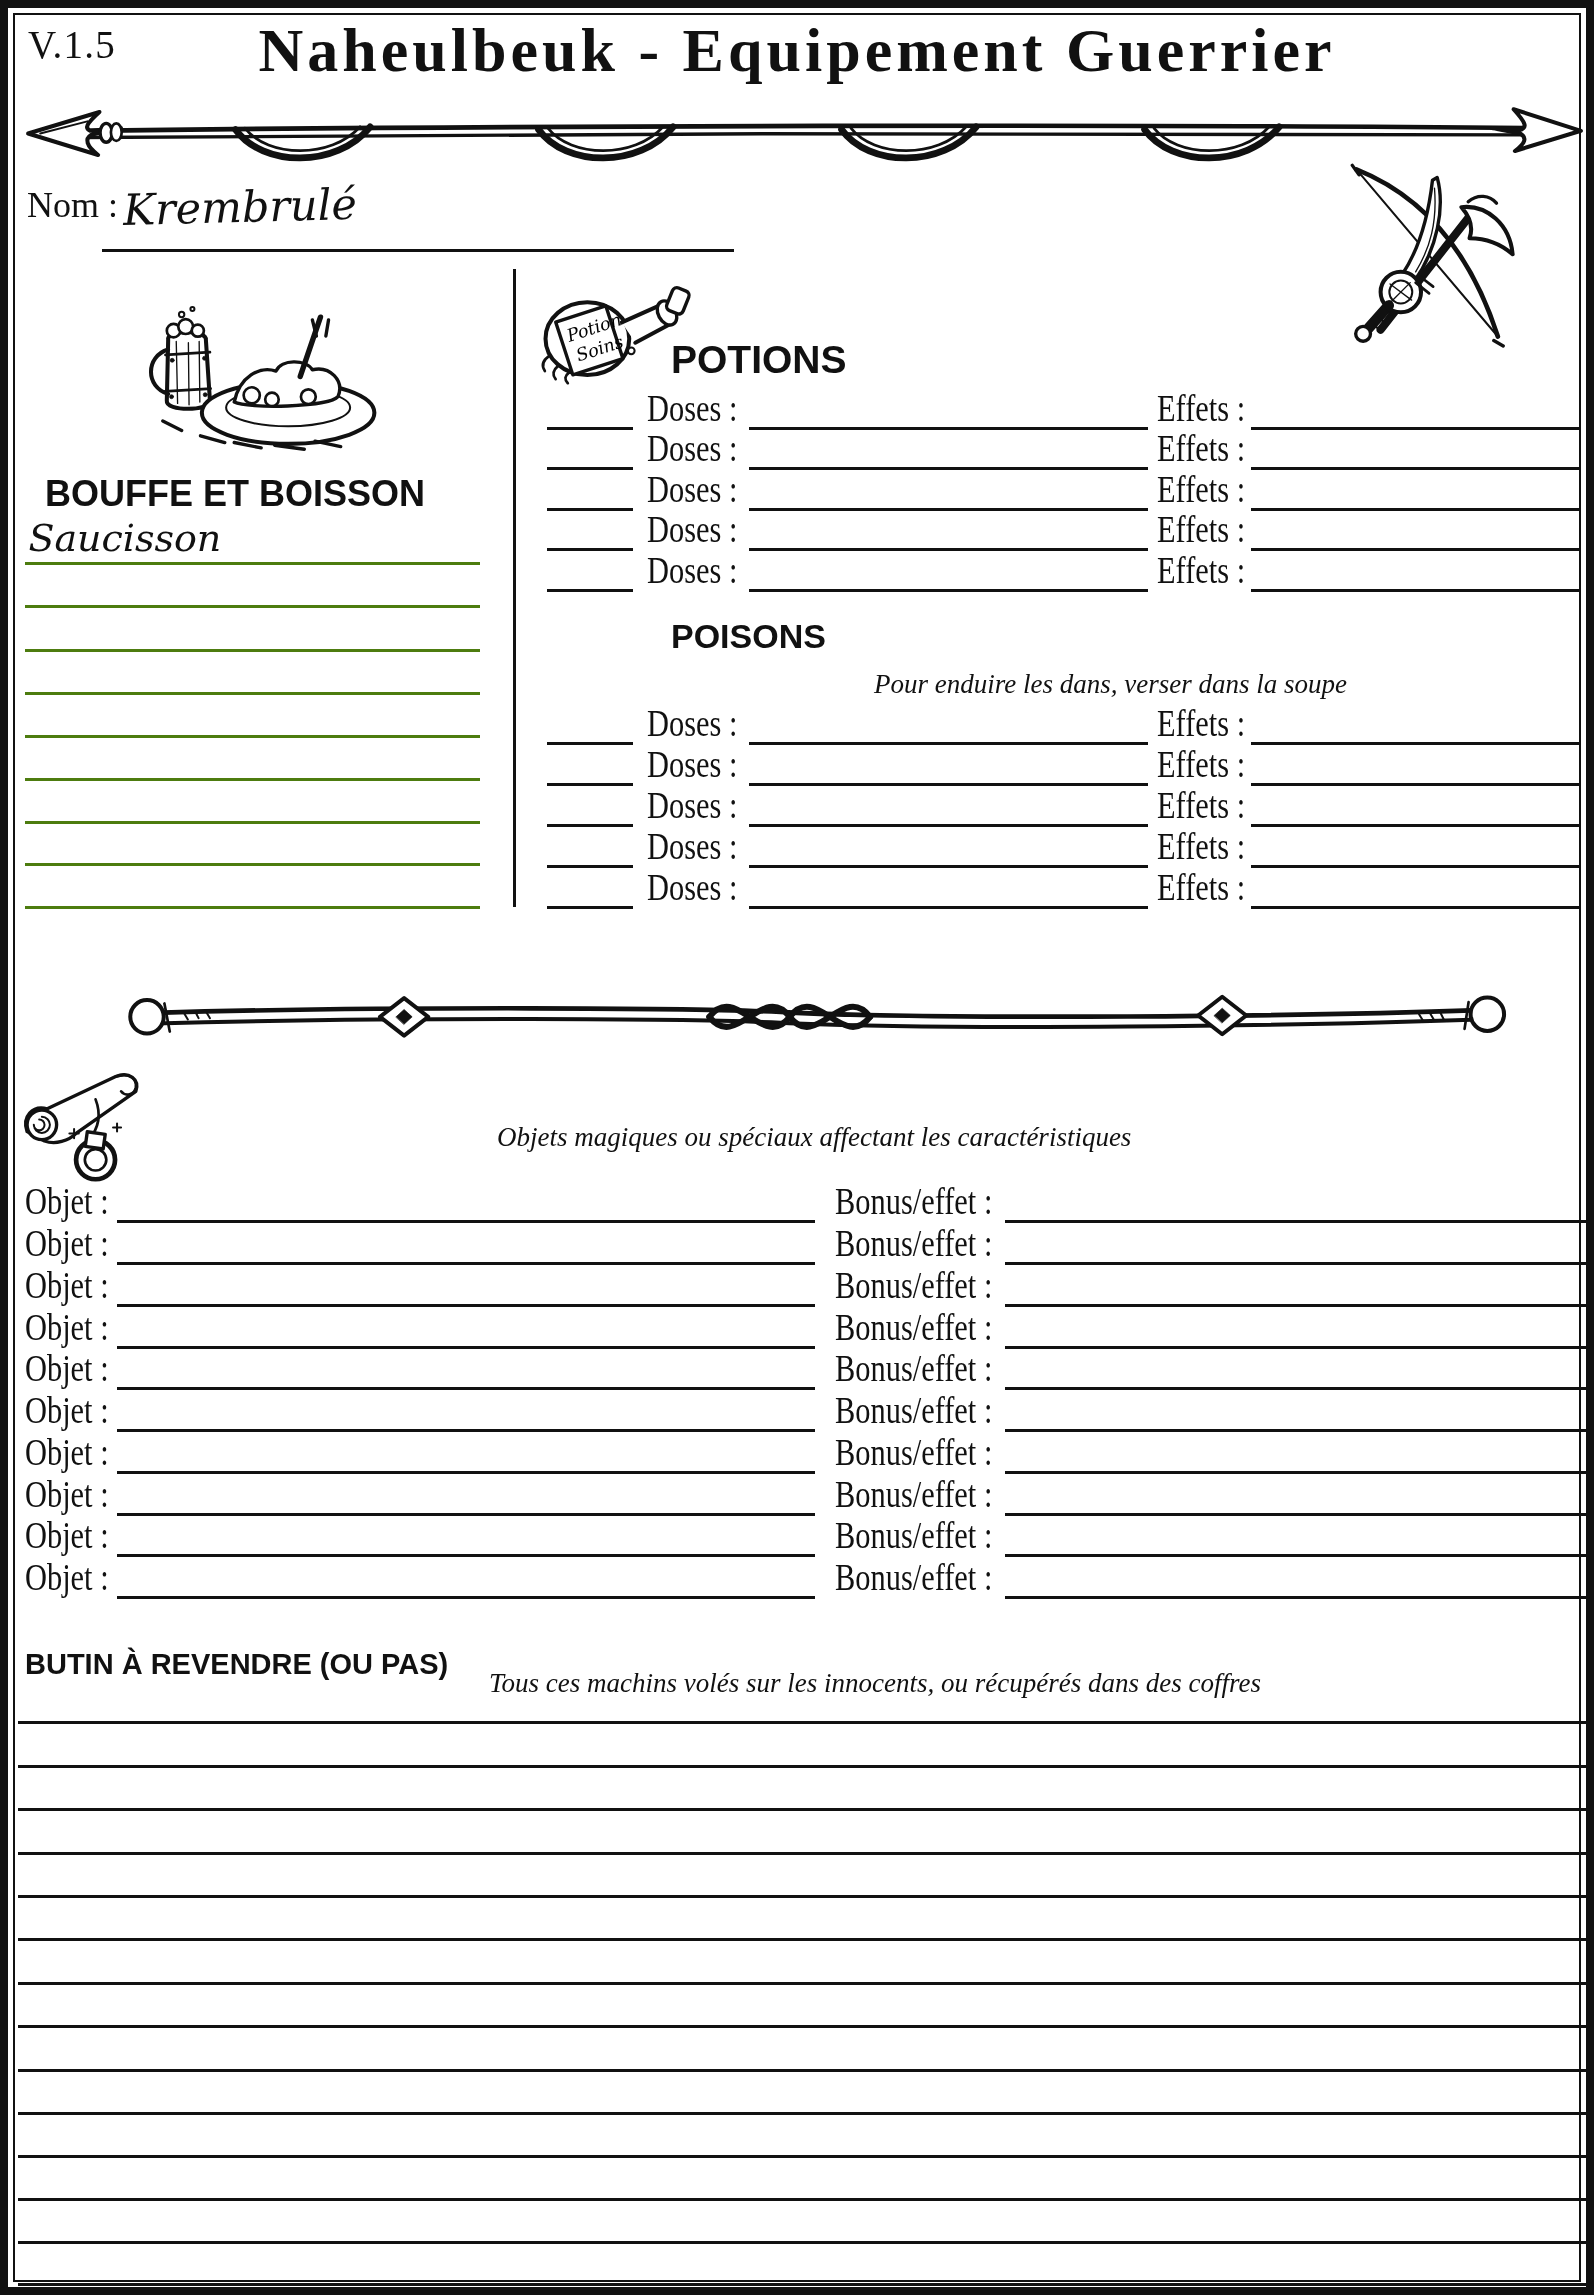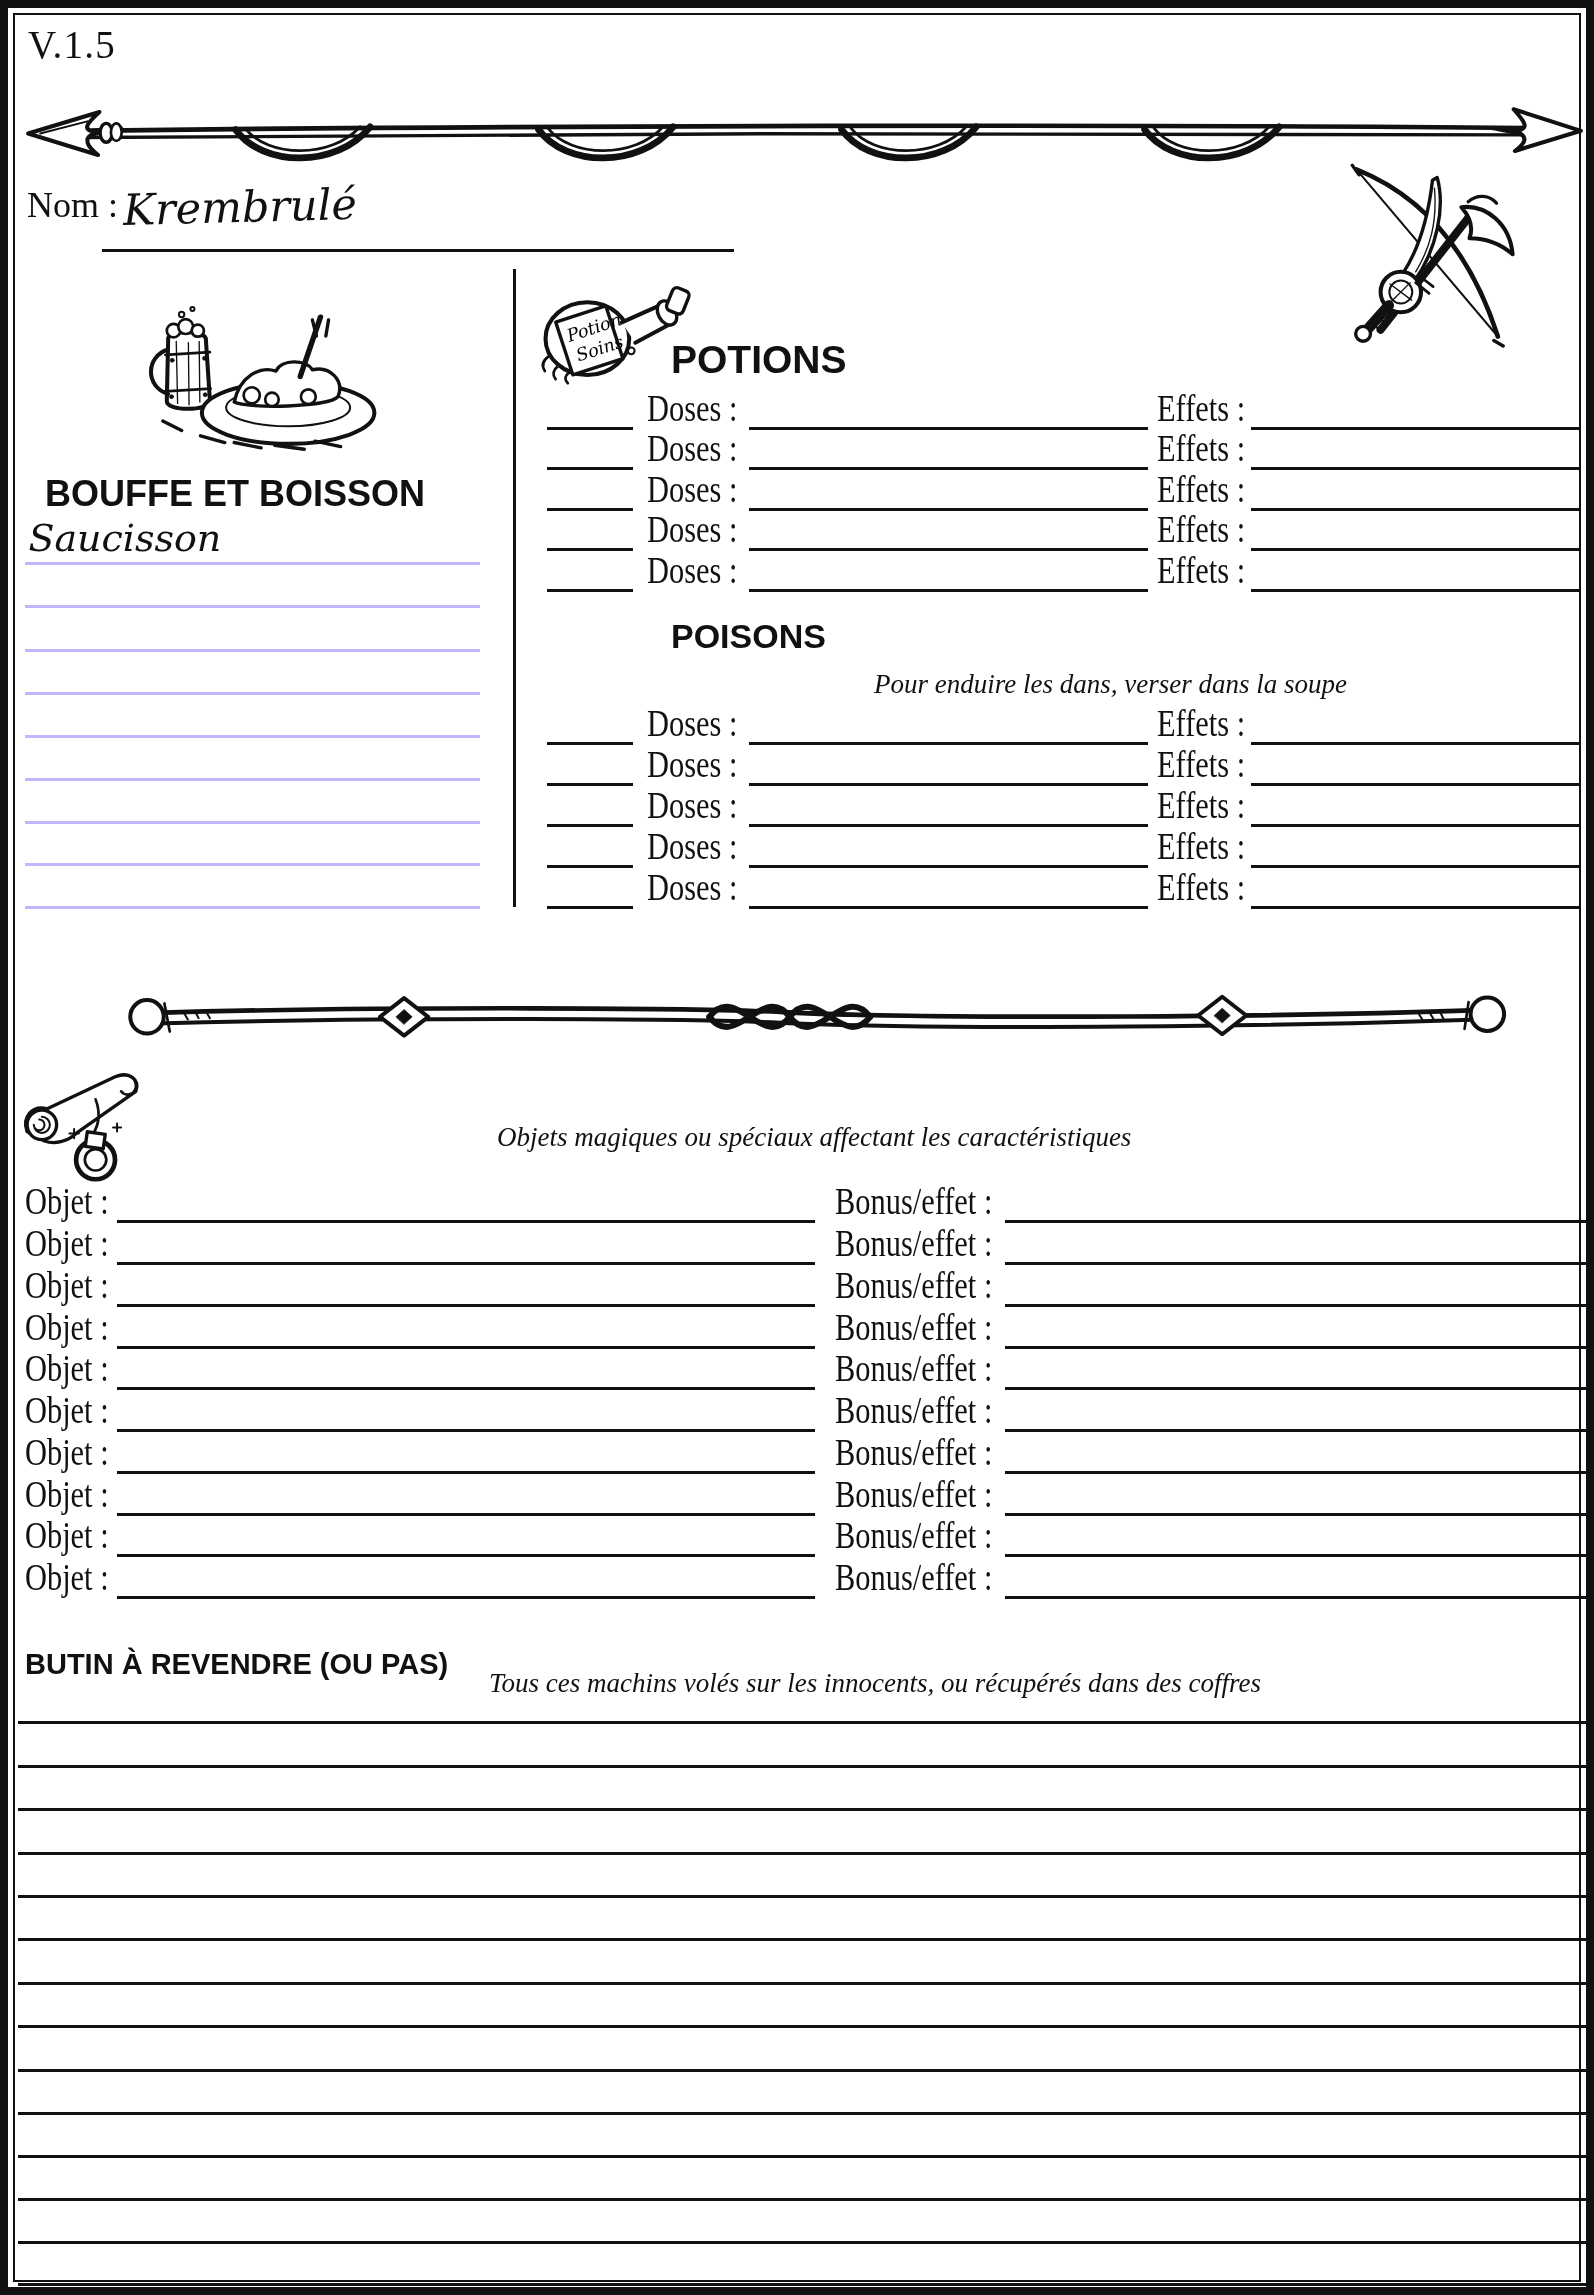--- a/index.html
+++ b/index.html
@@ -33,6 +33,7 @@
   <div class="inner-frame"></div>
 
   <div class="abs version">V.1.5</div>
+  <h1 class="abs title">Naheulbeuk - Equipement Guerrier</h1>
 
   <svg class="abs" style="left:12px;top:93px" width="1569" height="65" viewBox="0 0 2330 96">
     <path class="ink" d="M95 44 C700 36 1700 34 2240 40" fill="none" stroke-width="7"></path>

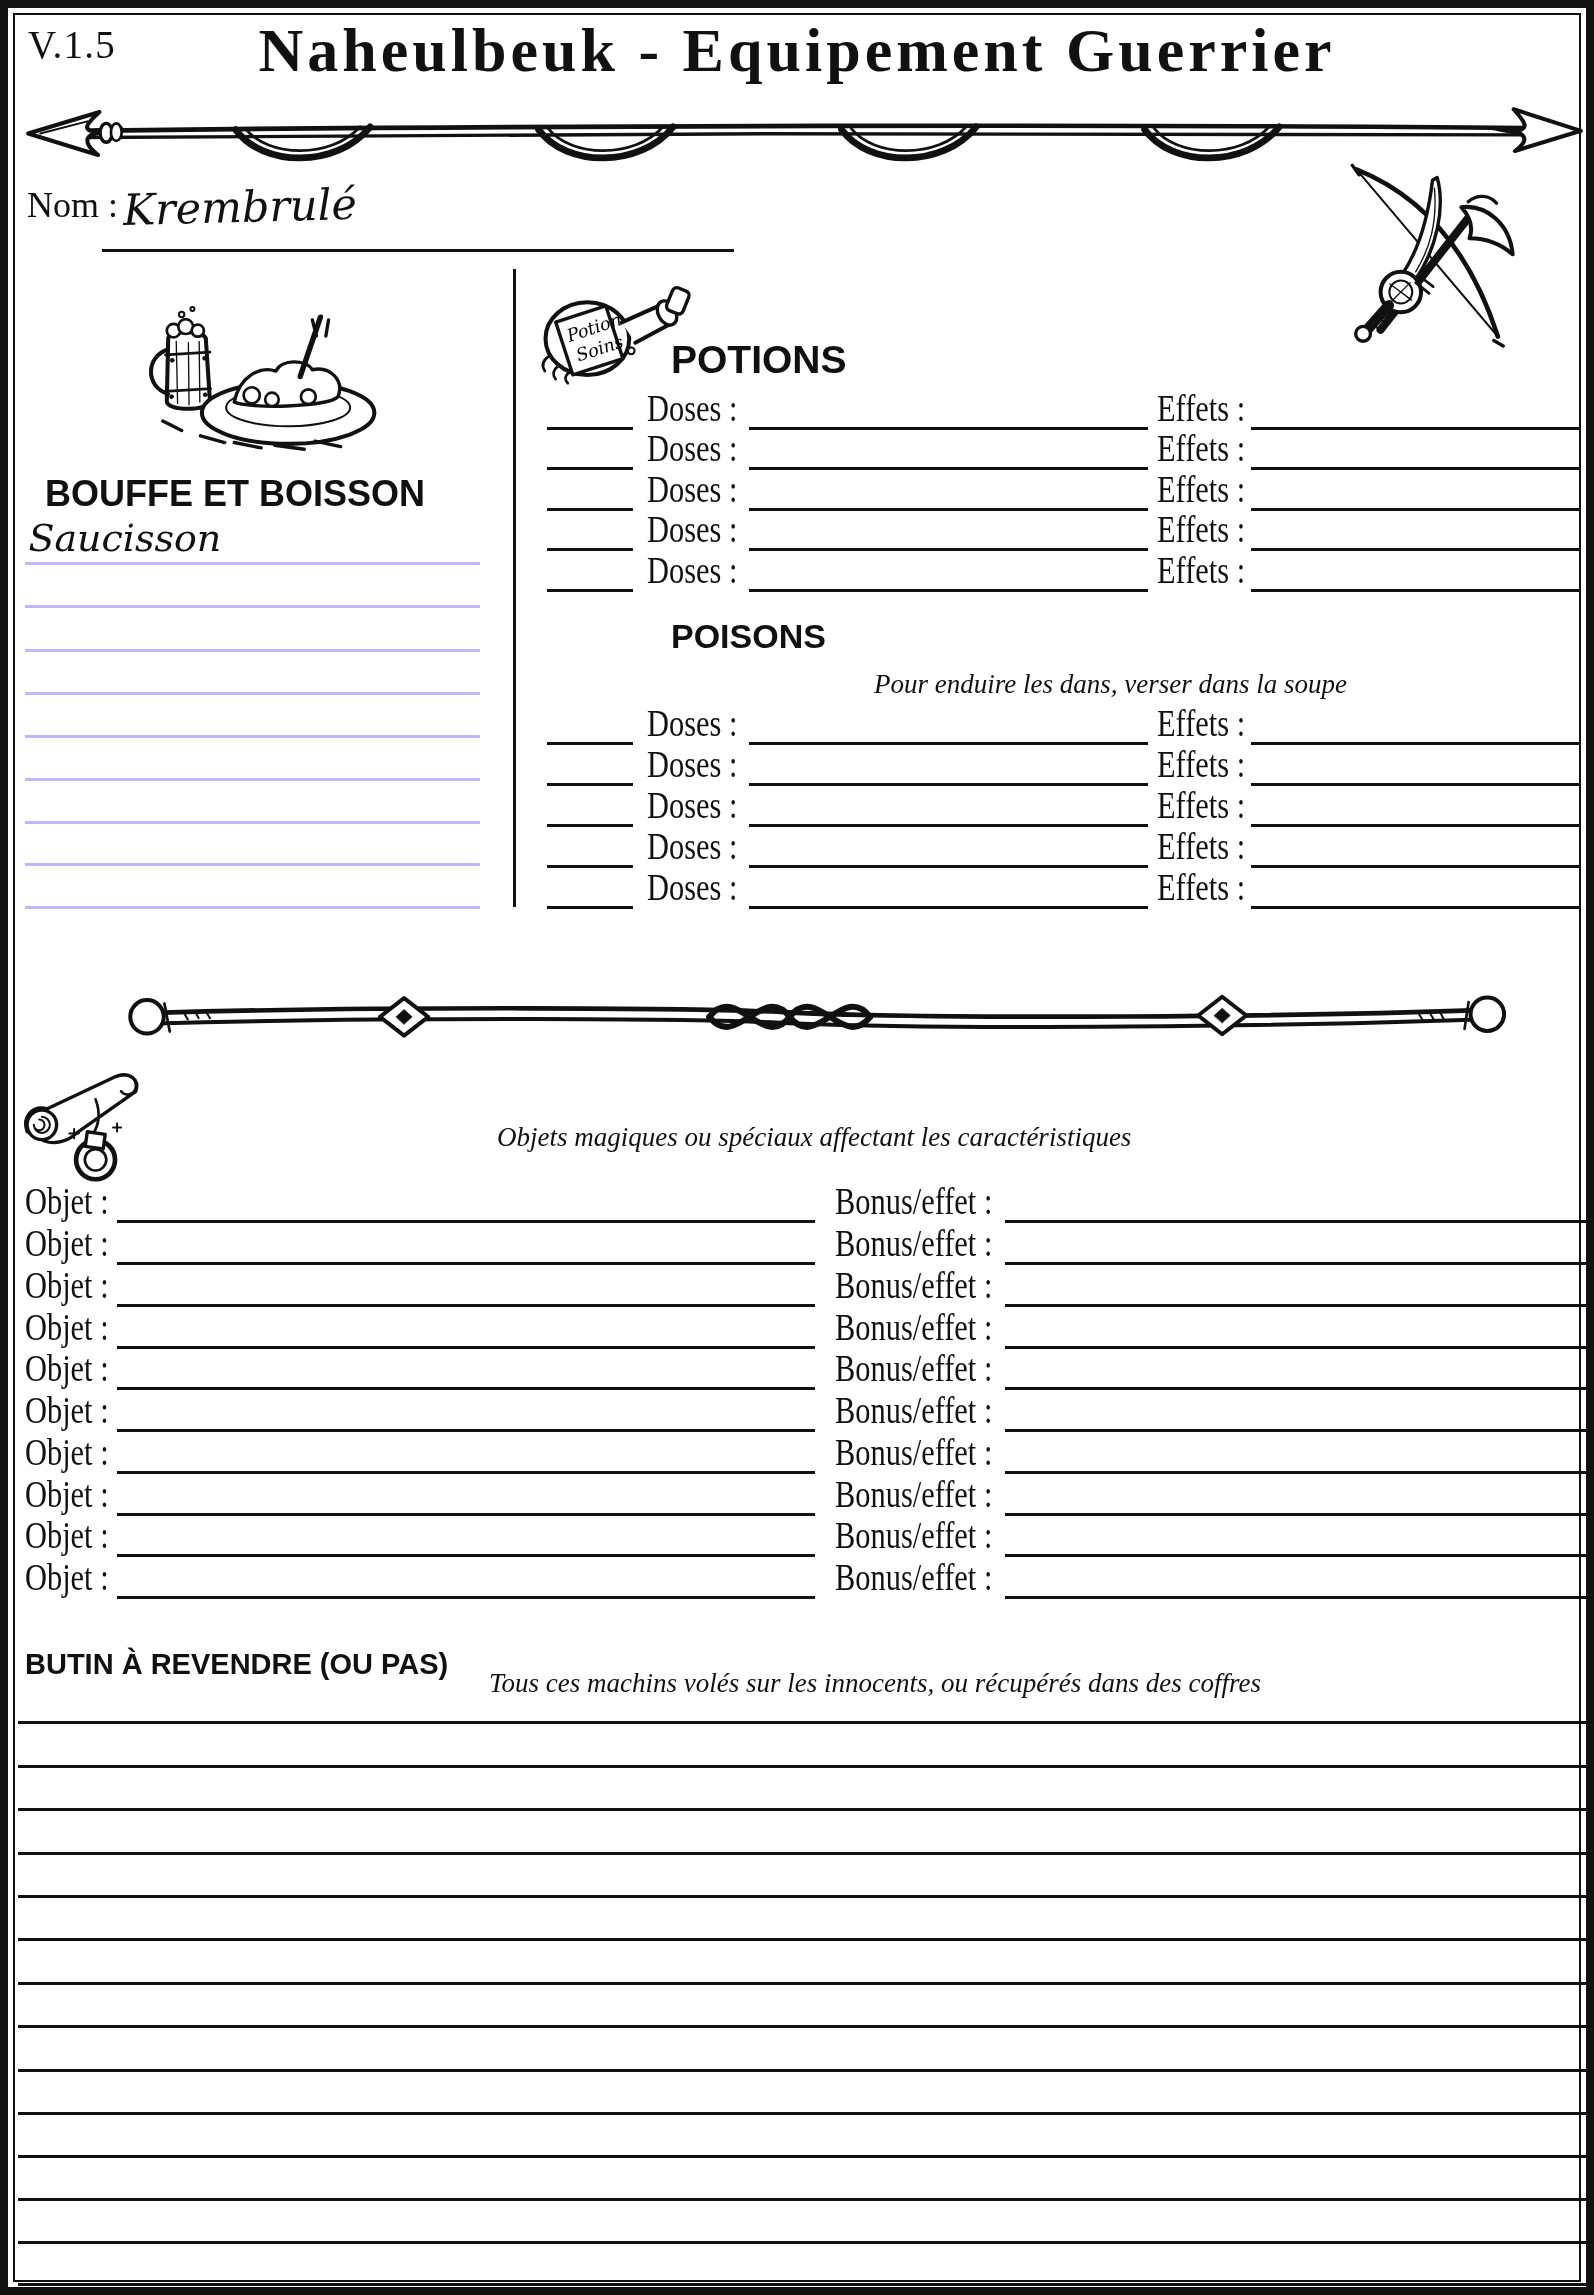--- a/index.html
+++ b/index.html
@@ -19,7 +19,7 @@
   .stub{position:absolute;bottom:0;left:539px;width:86px;height:3.4px;background:#111;}
   .ld{left:639px;} .fd{left:741px;width:399px;} .le{left:1149px;} .fe{left:1243px;width:329px;}
   .lo{left:17px;} .fo{left:109px;width:698px;} .lb{left:827px;} .fb{left:997px;width:581px;}
-  .food-line{position:absolute;left:17px;width:455px;height:3.4px;background:#c4b5fd;}
+  .food-line{position:absolute;left:17px;width:455px;height:3.4px;background:#4d7c0f;}
   .food-line .val{font-size:38px;bottom:5.4px;left:3.4px;}
   .loot-line{position:absolute;left:10px;width:1572px;height:3.4px;background:#111;}
   .vdiv{position:absolute;left:505px;top:261px;width:2.7px;height:638px;background:#111;}

